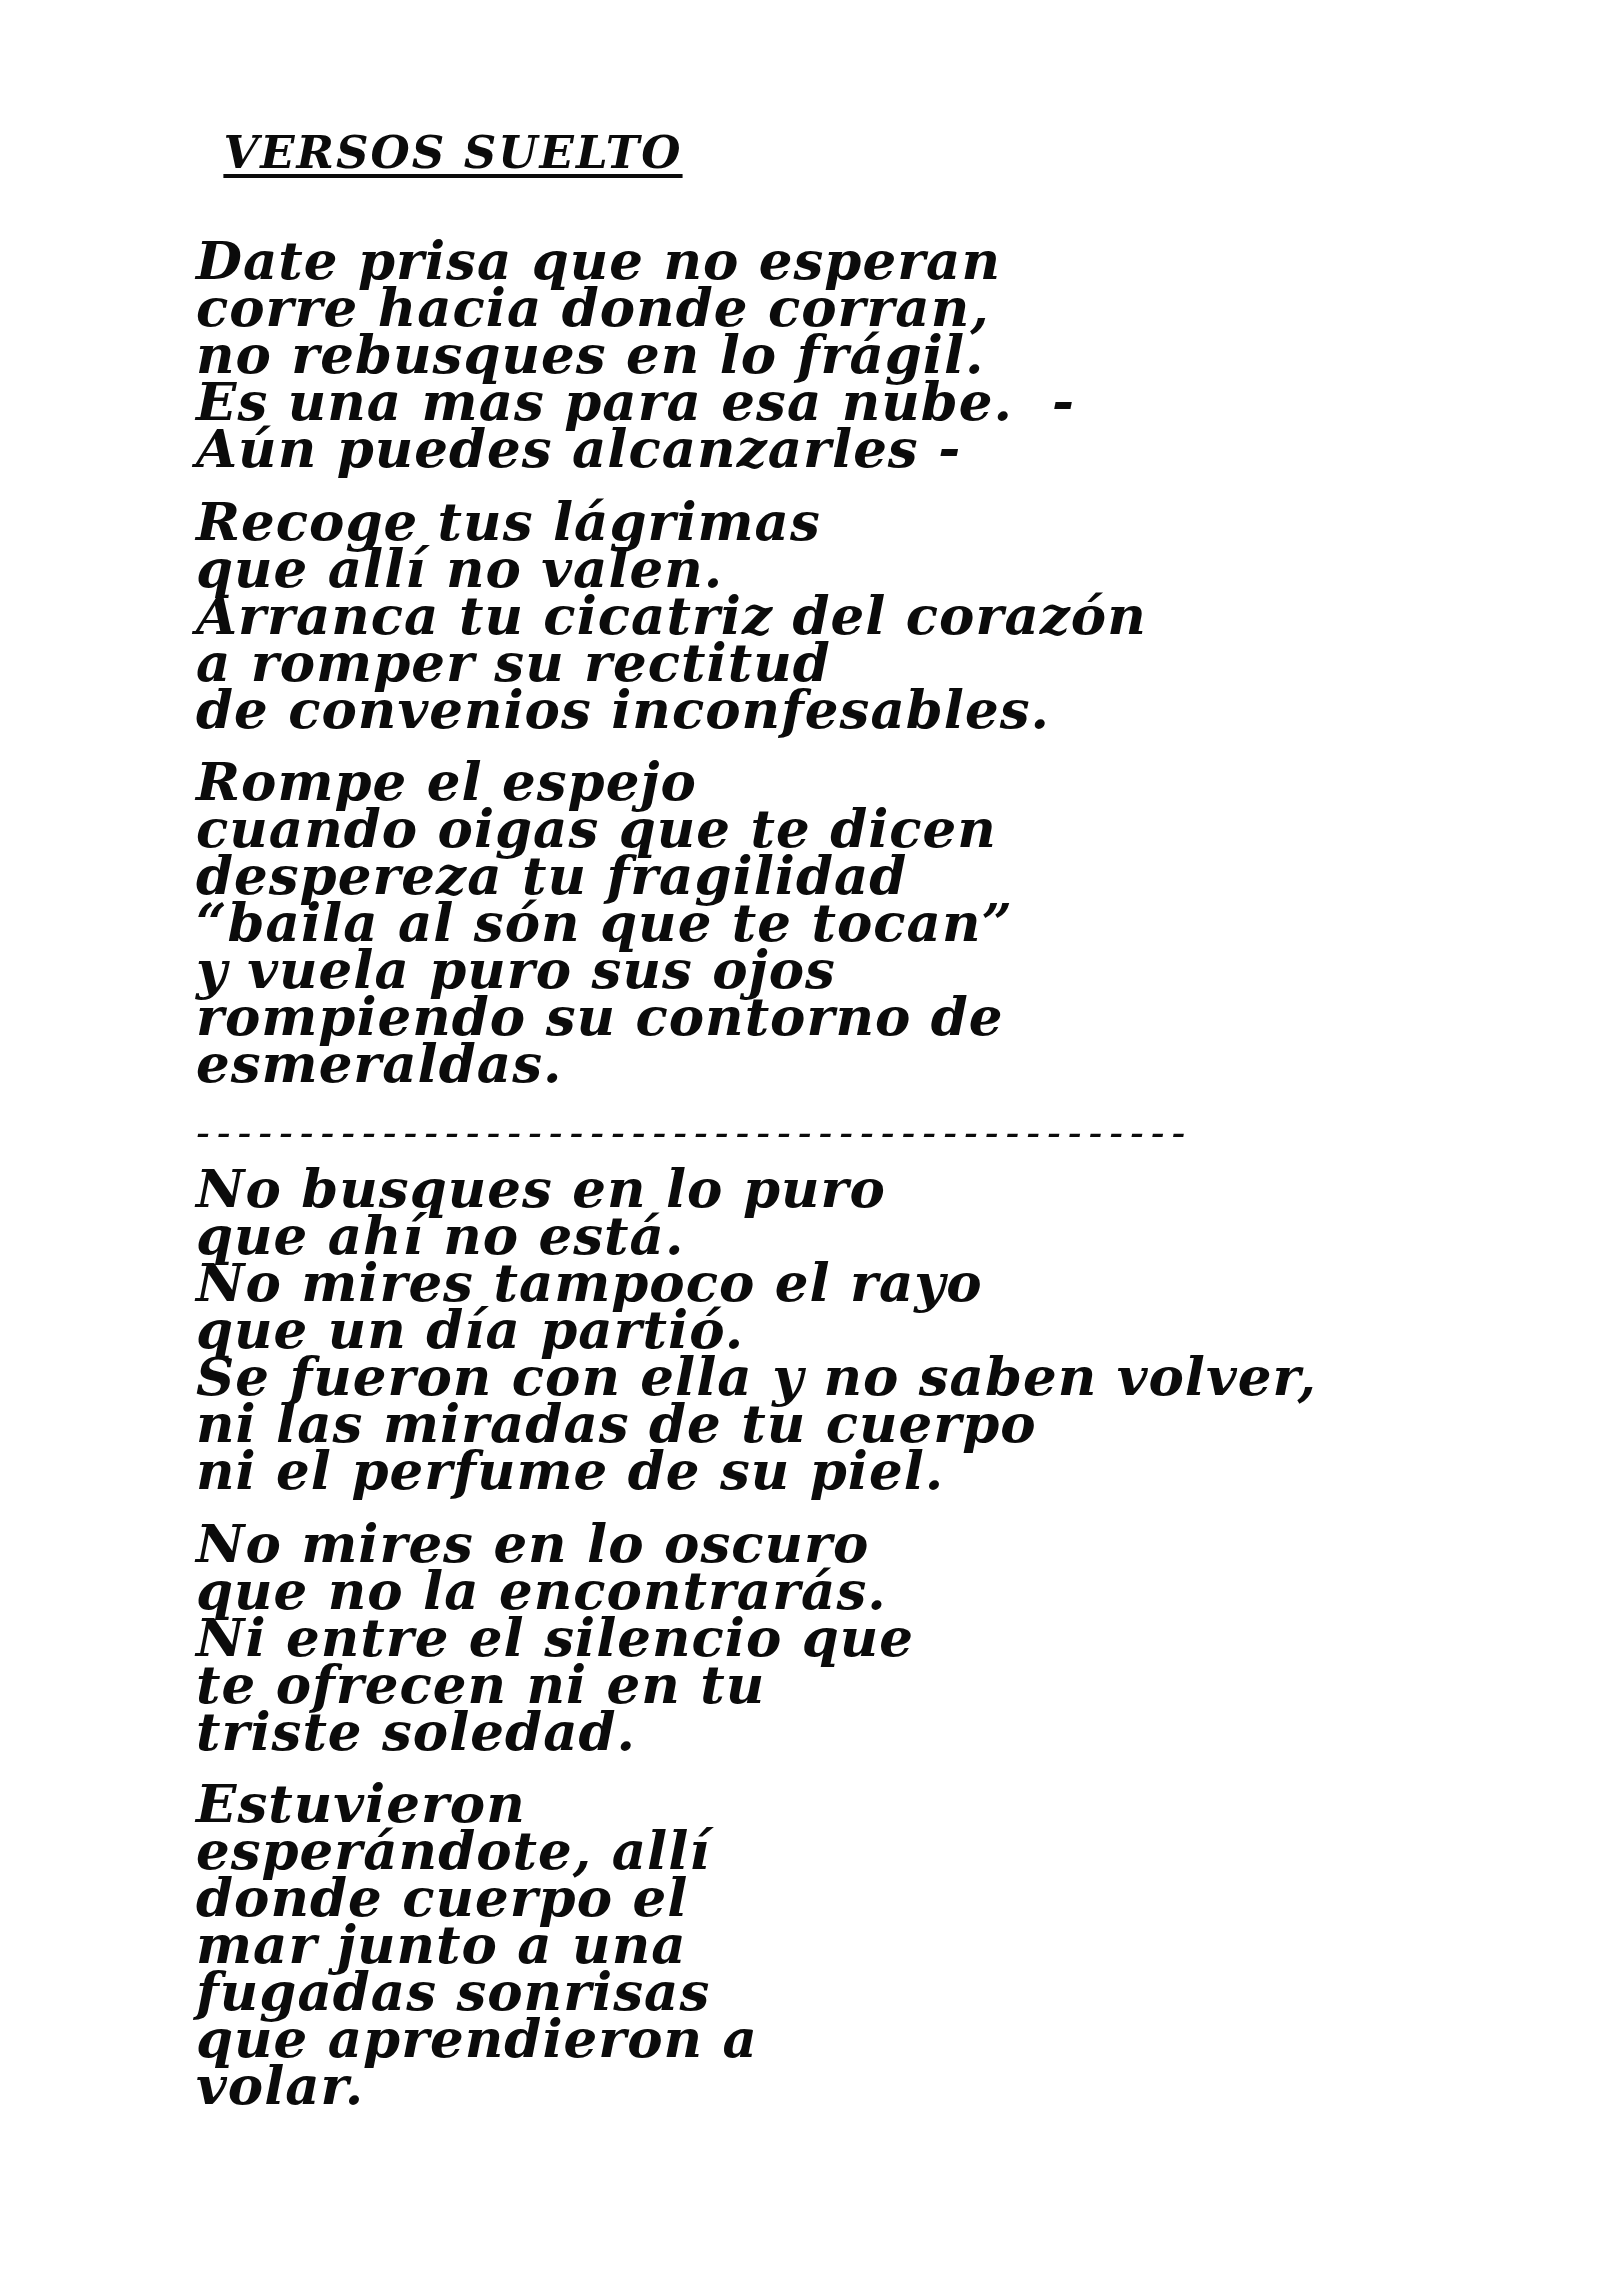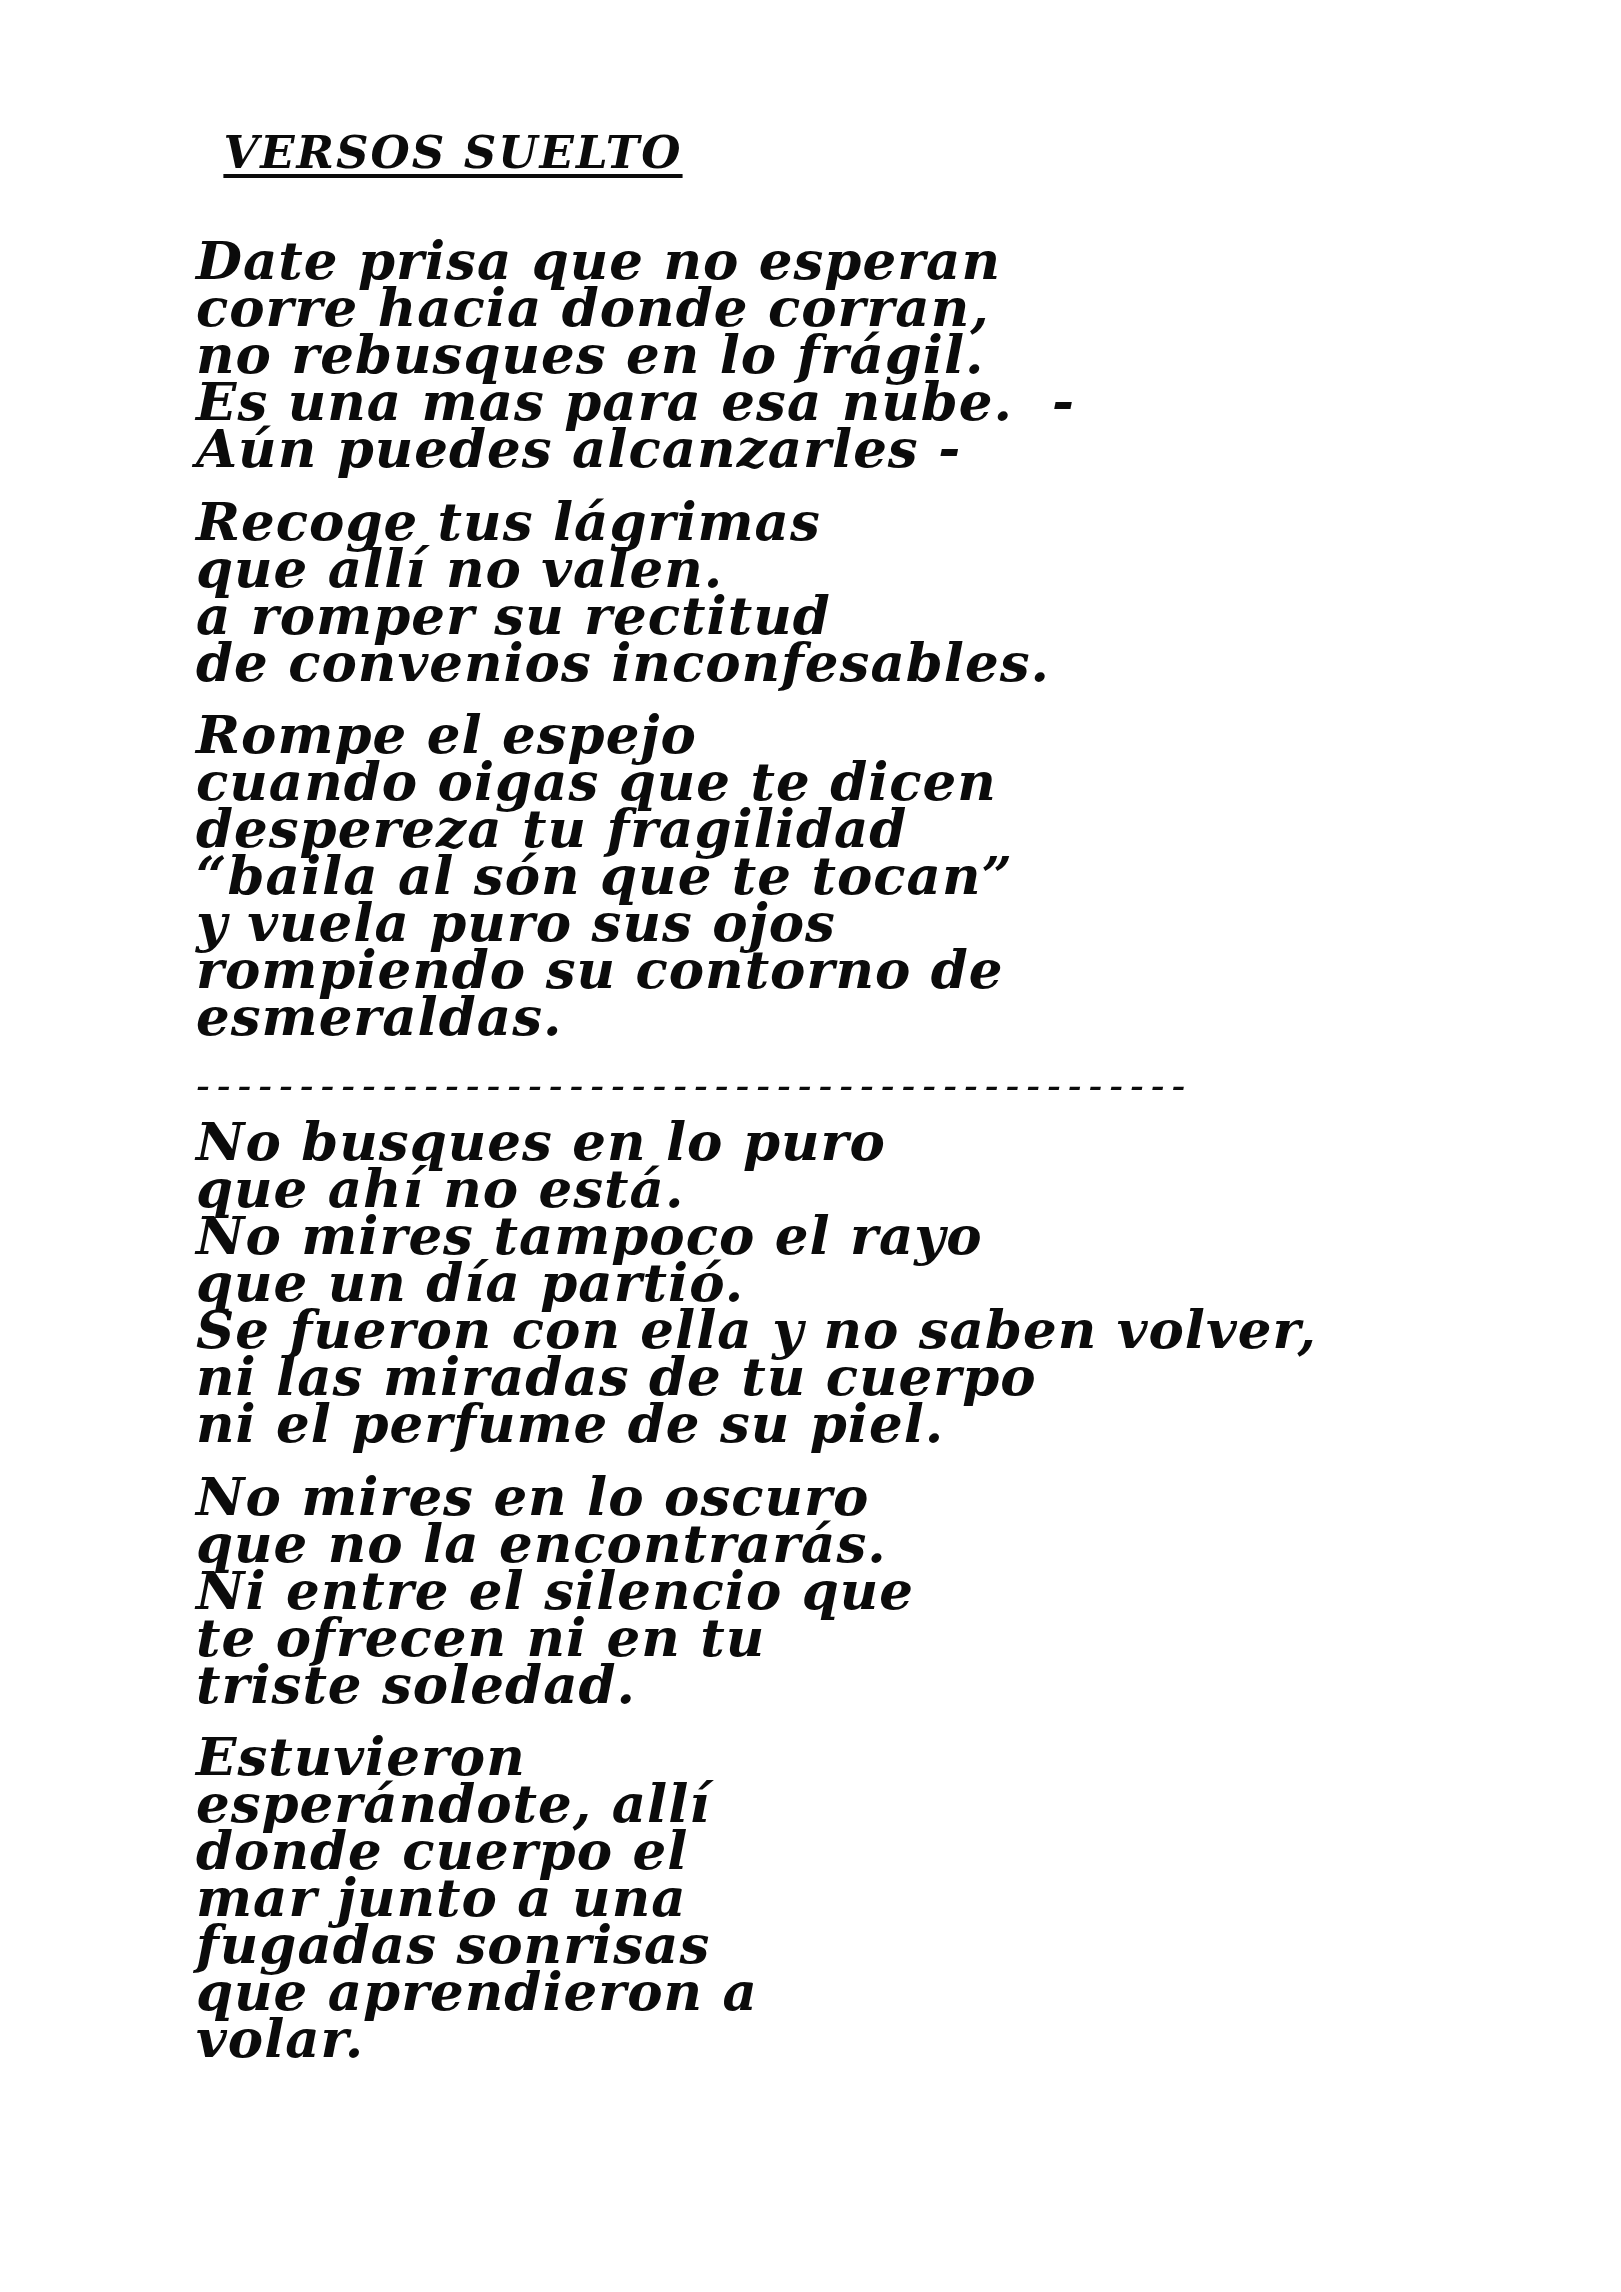--- a/index.html
+++ b/index.html
@@ -66,6 +66,7 @@
   <div class="stanza">
     <div class="line">Recoge tus lágrimas</div>
     <div class="line">que allí no valen.</div>
+    <div class="line">Arranca tu cicatriz del corazón</div>
     <div class="line">a romper su rectitud</div>
     <div class="line">de convenios inconfesables.</div>
   </div>

